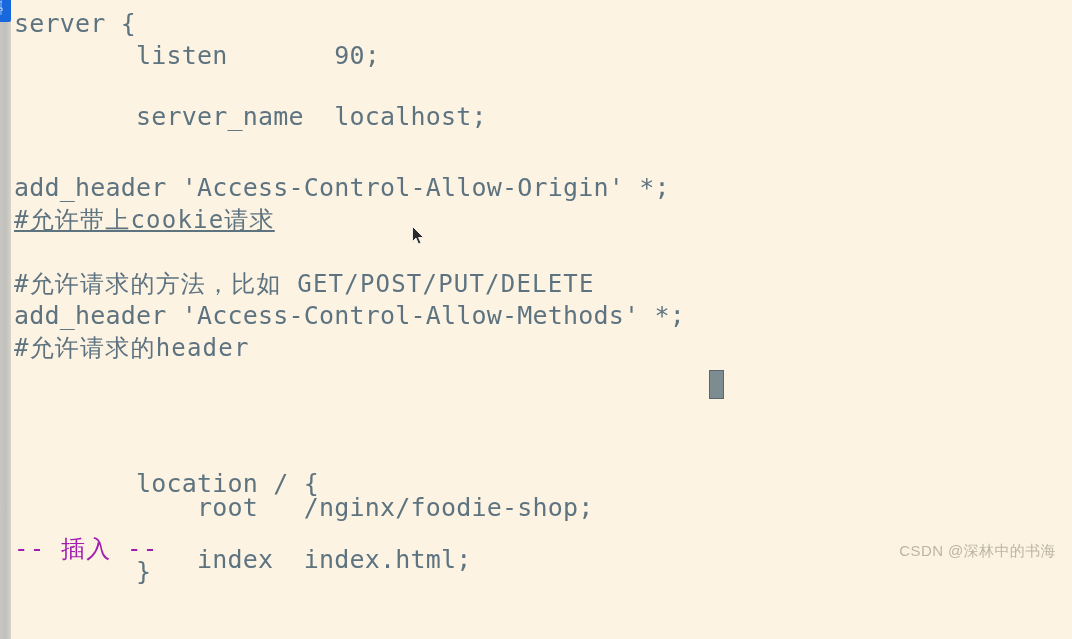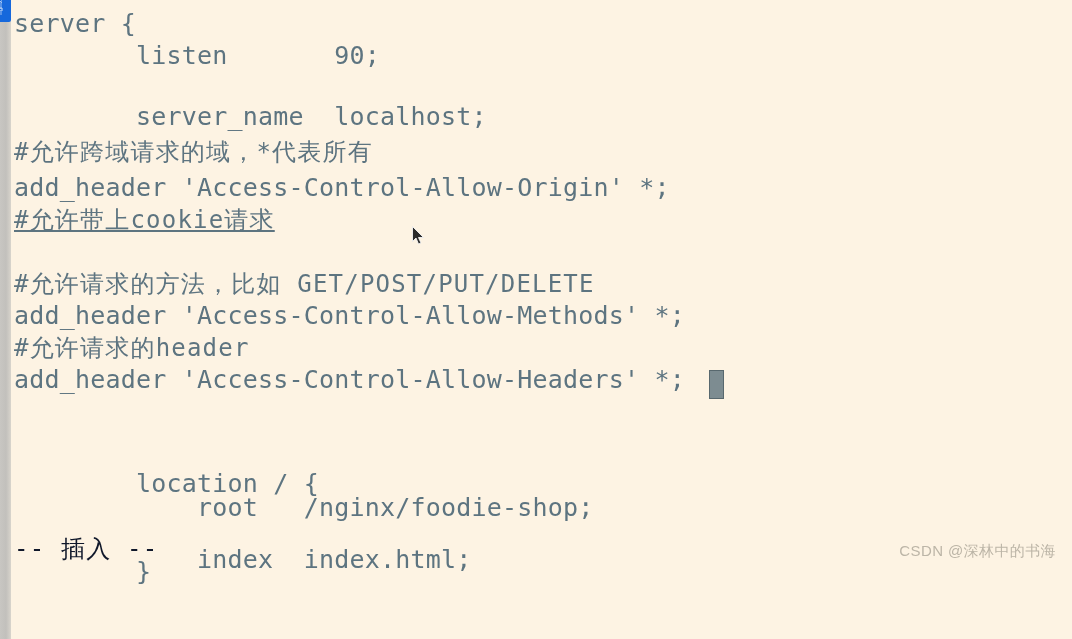--- a/index.html
+++ b/index.html
@@ -147,7 +147,6 @@
       <div class="line" style="top: 40px; left: 3px;">        listen       90;</div>
       <div class="line" style="top: 72px; left: 3px; margin-top: 29px;">        server_name  localhost;</div>
       <div class="line" style="top: 104px; left: 3px;"></div>
-      <div class="line cjk" style="top: 136px; left: 3px;">#允许跨域请求的域，*代表所有</div>
       <div class="line" style="top: 172px; left: 3px;">add_header 'Access-Control-Allow-Origin' *;</div>
       <div class="line cjk" style="top: 204px; left: 3px; text-decoration: underline;">#允许带上cookie请求</div>
       <div class="line cjk" style="top: 268px; left: 3px;">#允许请求的方法，比如 GET/POST/PUT/DELETE</div>

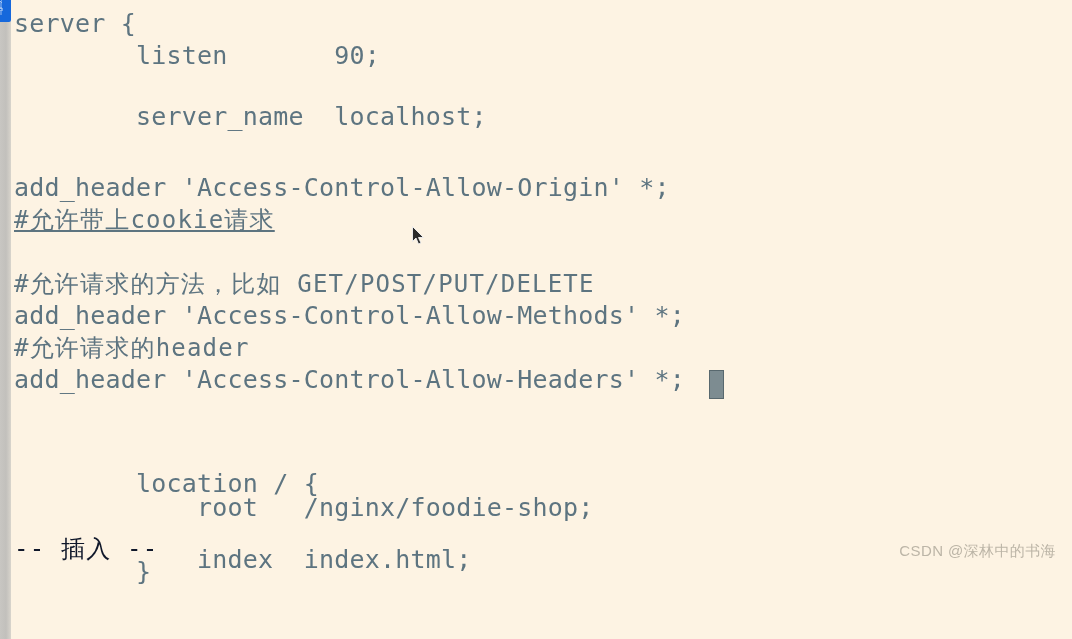--- a/index.html
+++ b/index.html
@@ -152,7 +152,6 @@
       <div class="line cjk" style="top: 268px; left: 3px;">#允许请求的方法，比如 GET/POST/PUT/DELETE</div>
       <div class="line" style="top: 300px; left: 3px;">add_header 'Access-Control-Allow-Methods' *;</div>
       <div class="line cjk" style="top: 332px; left: 3px;">#允许请求的header</div>
-      <div class="line" style="top: 364px; left: 3px;">add_header 'Access-Control-Allow-Headers' *;</div>
       <div class="line" style="top: 396px; left: 3px;"></div>
       <div class="line" style="top: 428px; left: 3px;"></div>
       <div class="line" style="top: 468px; left: 3px;">        location / {</div>

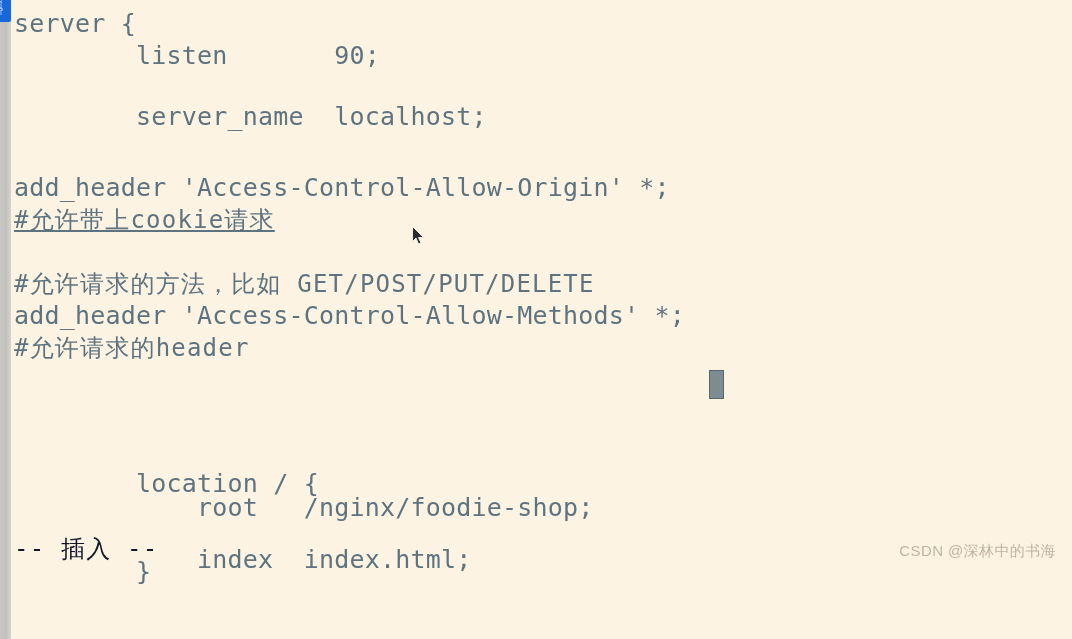--- a/index.html
+++ b/index.html
@@ -94,7 +94,7 @@
     left: 14px;
     bottom: 6px;
     white-space: pre;
-    color: #0f172a;
+    color: #a21caf;
     font-family: "DejaVu Sans Mono", "Liberation Mono", monospace;
     font-size: 24px;
     line-height: 30px;

